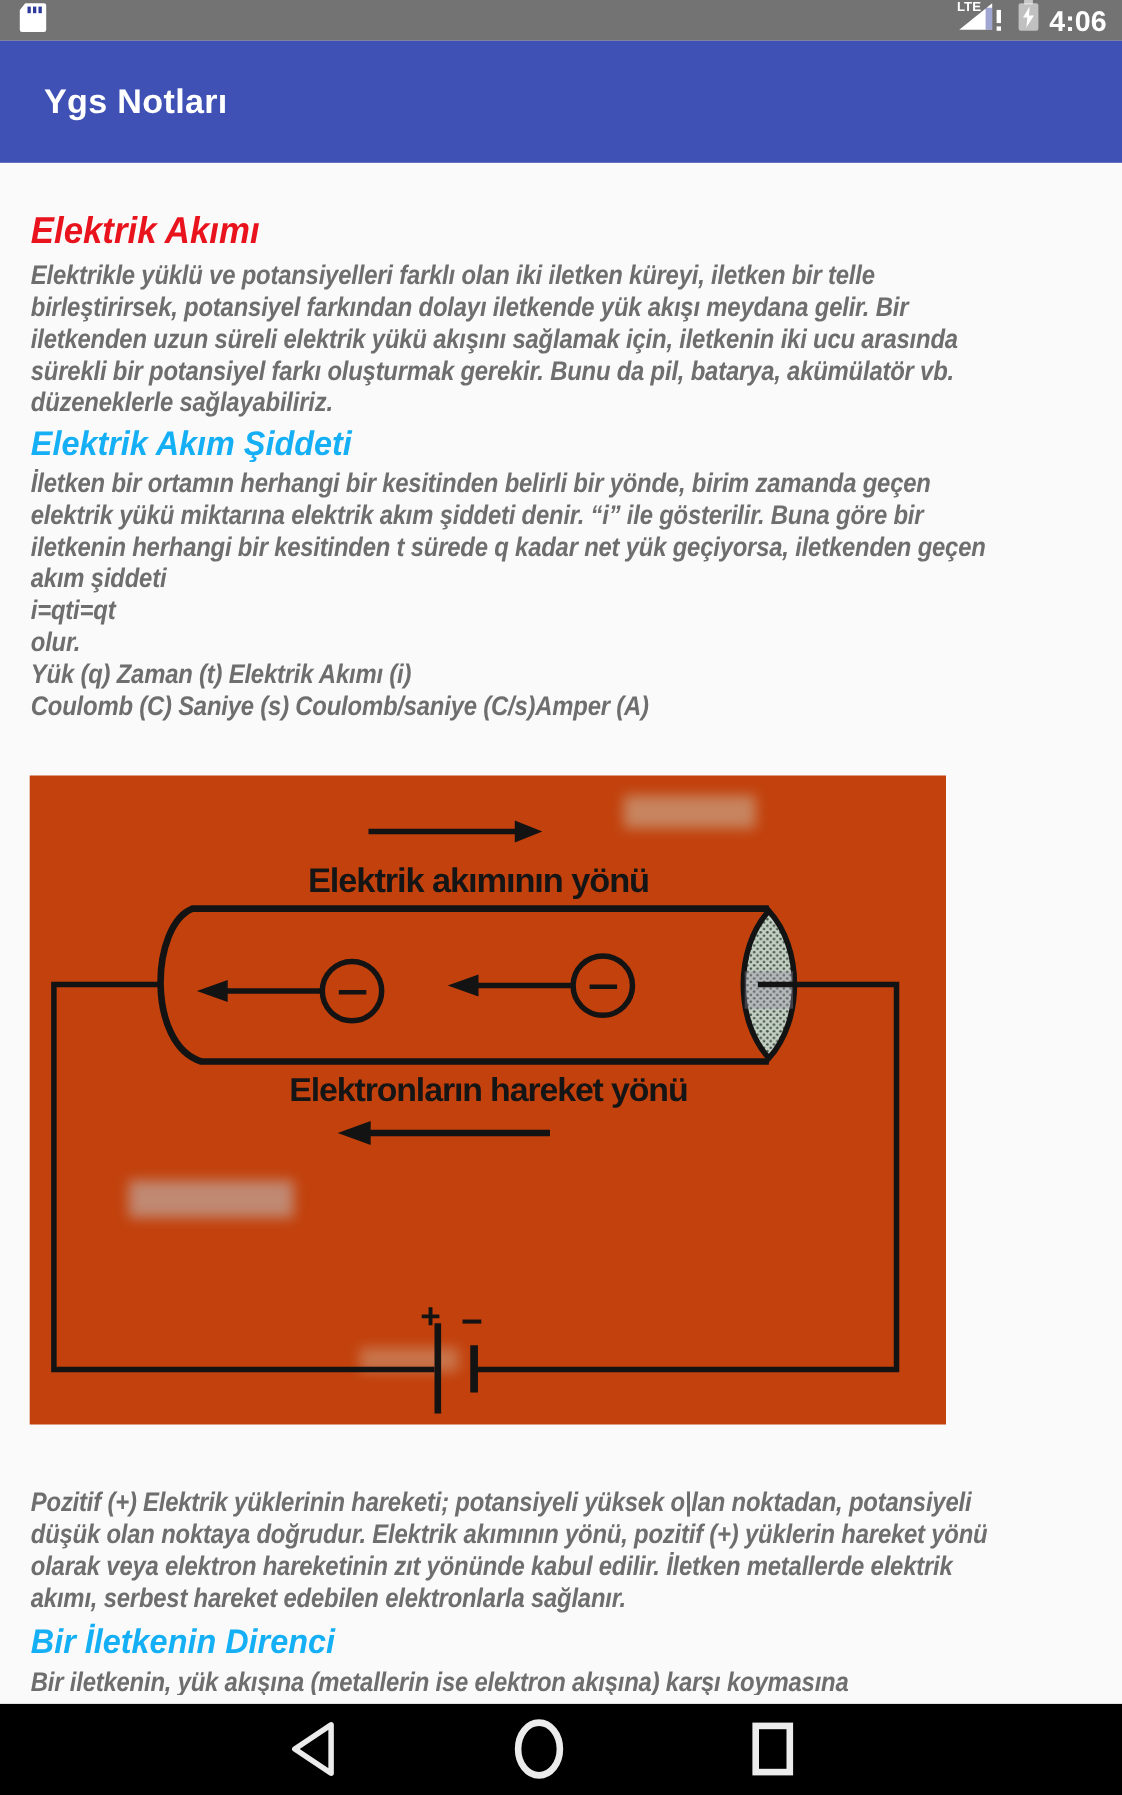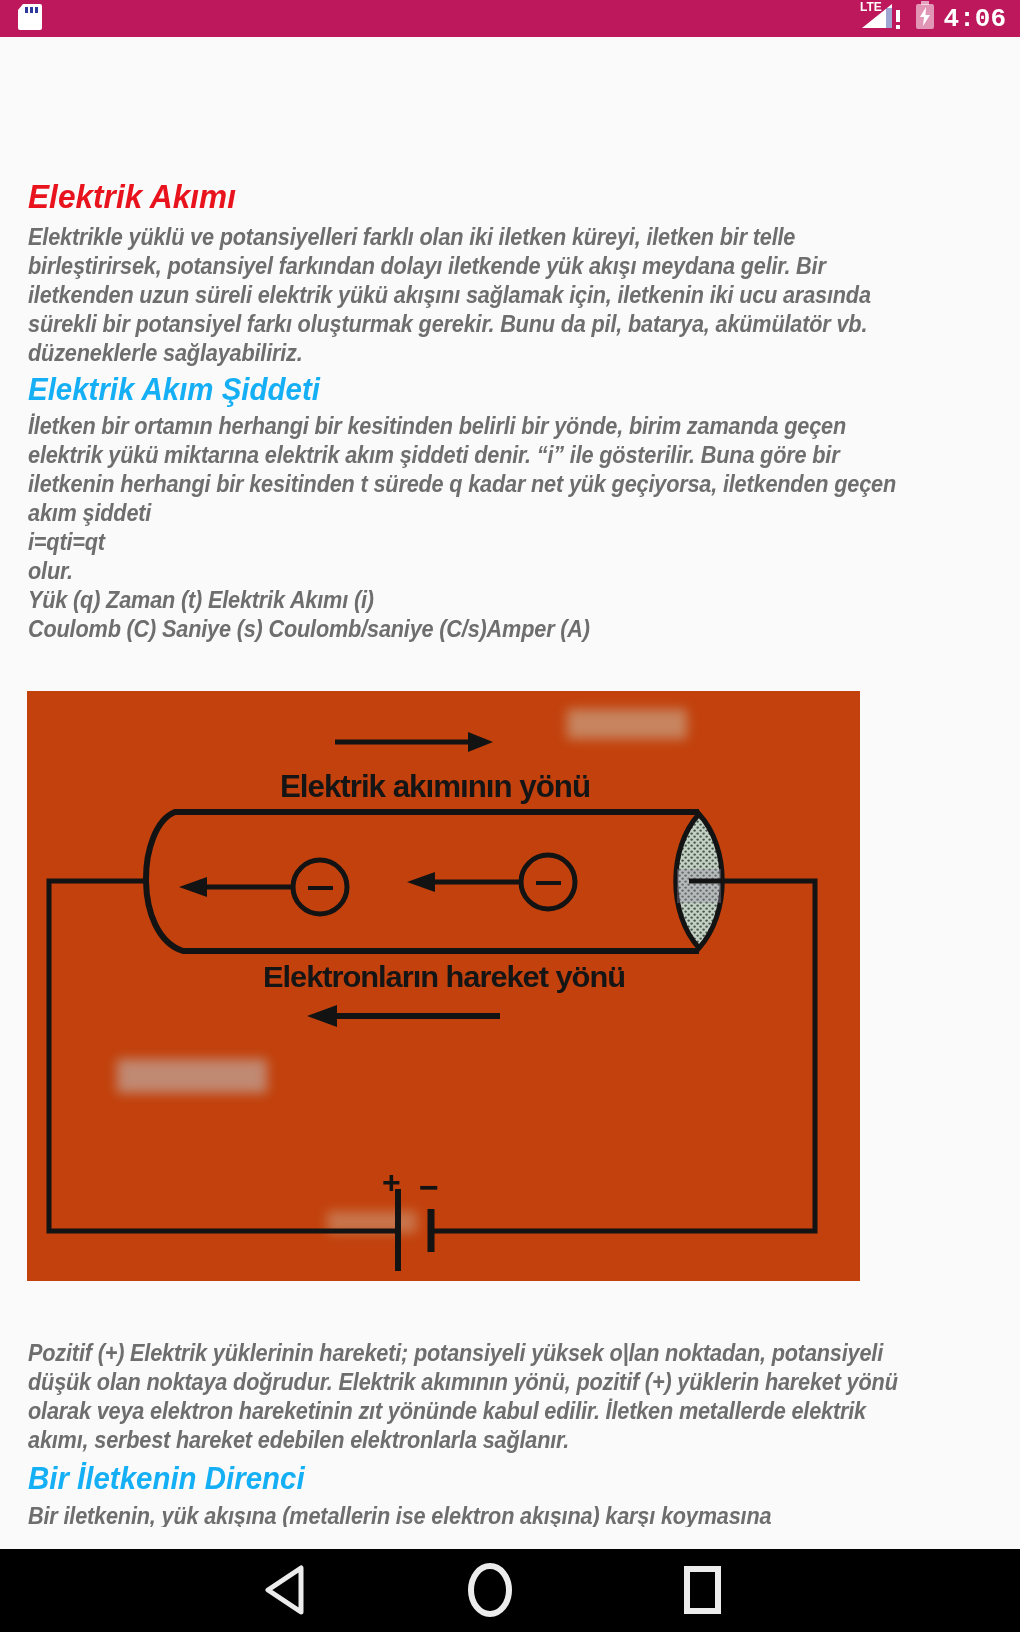--- a/index.html
+++ b/index.html
@@ -7,7 +7,7 @@
           font-family:"Liberation Sans","DejaVu Sans",sans-serif;}
 
   
-  .status-bar{position:absolute;top:0;left:0;width:100%;height:37px;background:#be185d;
+  .status-bar{position:absolute;top:0;left:0;width:100%;height:37px;background:#737373;
               display:flex;align-items:center;justify-content:space-between;box-sizing:border-box;padding:0 14px;}
   .status-right{display:flex;align-items:flex-end;gap:9px;height:100%;padding-bottom:3px;box-sizing:border-box;}
   .clock{color:#fff;font-size:26px;font-weight:bold;line-height:30px;font-family:Liberation Mono, monospace;}

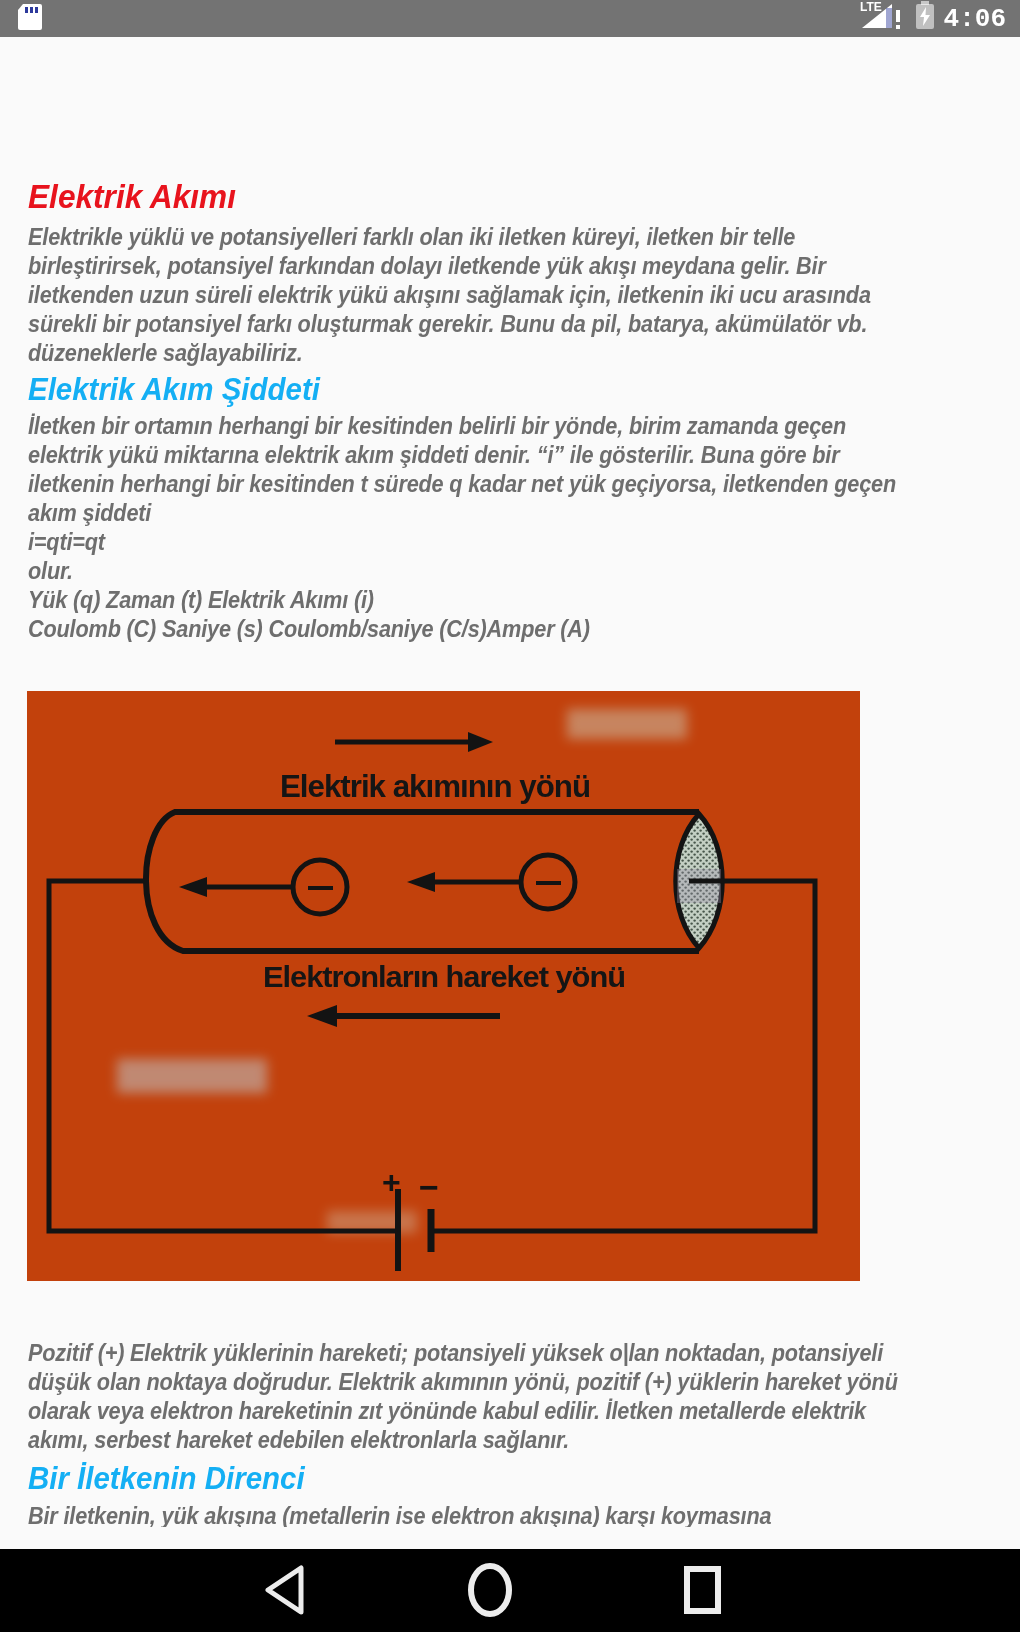--- a/index.html
+++ b/index.html
@@ -10,7 +10,7 @@
   .status-bar{position:absolute;top:0;left:0;width:100%;height:37px;background:#737373;
               display:flex;align-items:center;justify-content:space-between;box-sizing:border-box;padding:0 14px;}
   .status-right{display:flex;align-items:flex-end;gap:9px;height:100%;padding-bottom:3px;box-sizing:border-box;}
-  .clock{color:#fff;font-size:26px;font-weight:bold;line-height:30px;font-family:Liberation Mono, monospace;}
+  .clock{color:#fff;font-size:26px;font-weight:bold;line-height:30px;}
 
   
   .app-bar{position:absolute;top:37px;left:0;width:100%;height:111px;background:#3f51b5;

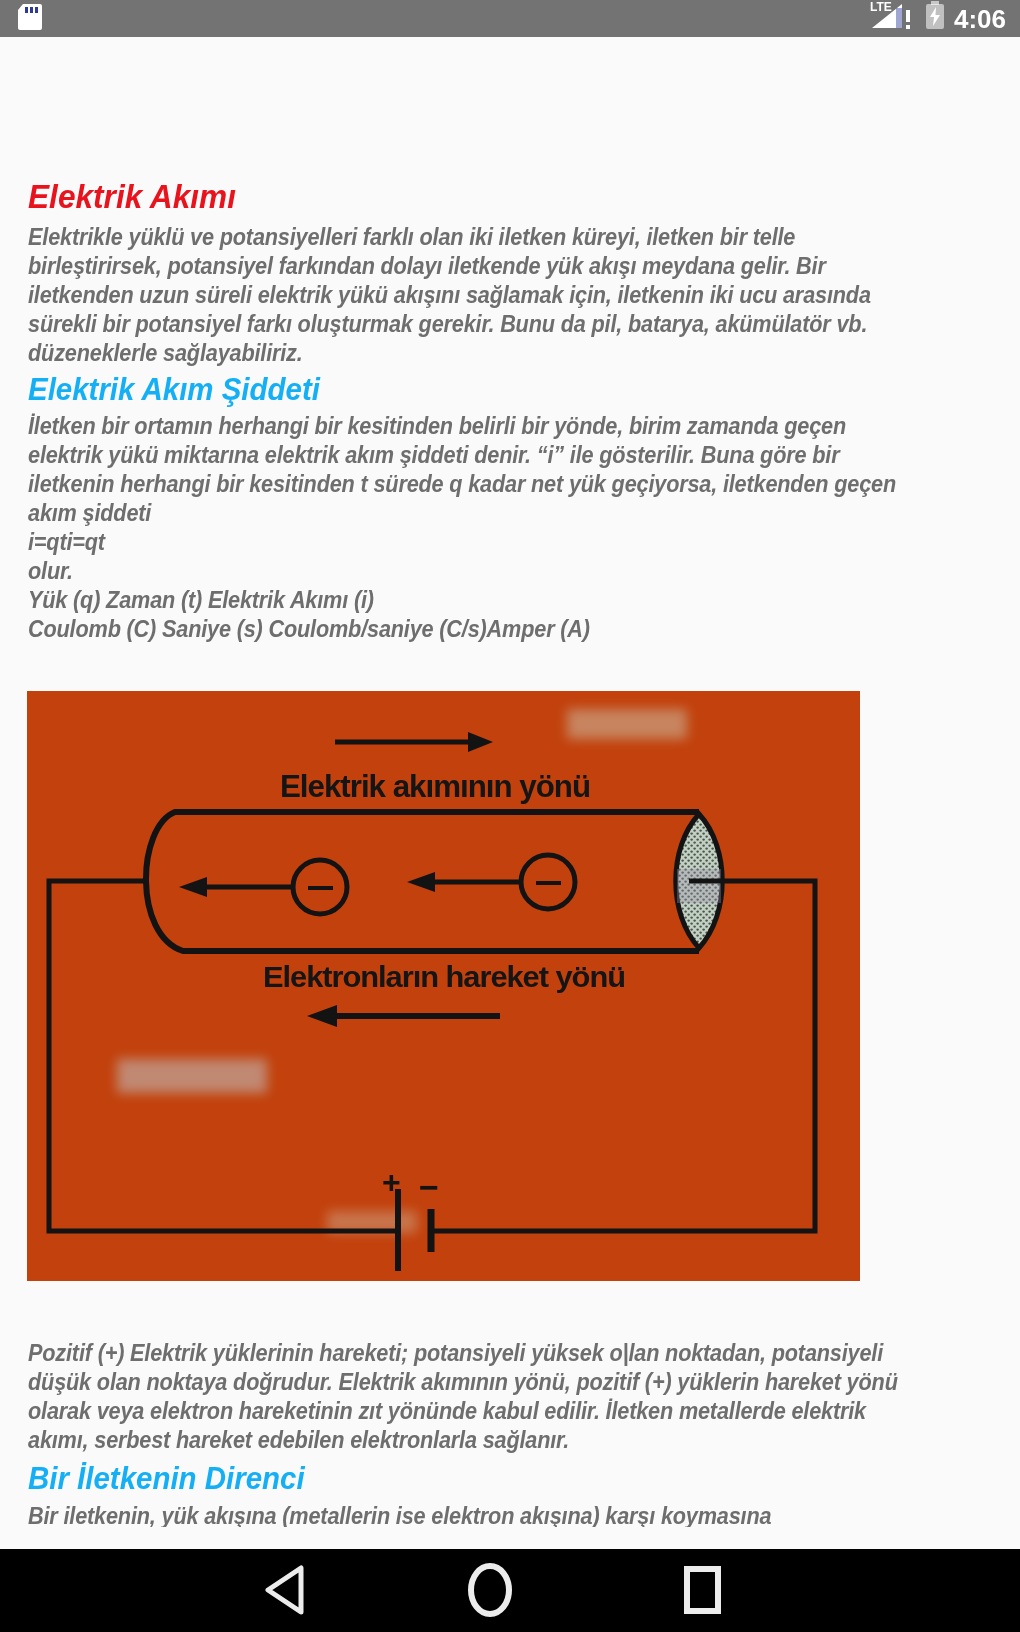--- a/index.html
+++ b/index.html
@@ -75,6 +75,9 @@
     </span>
   </div>
 
+  <div class="app-bar">
+    <span class="app-title">Ygs Notları</span>
+  </div>
 
   <div class="content">
 

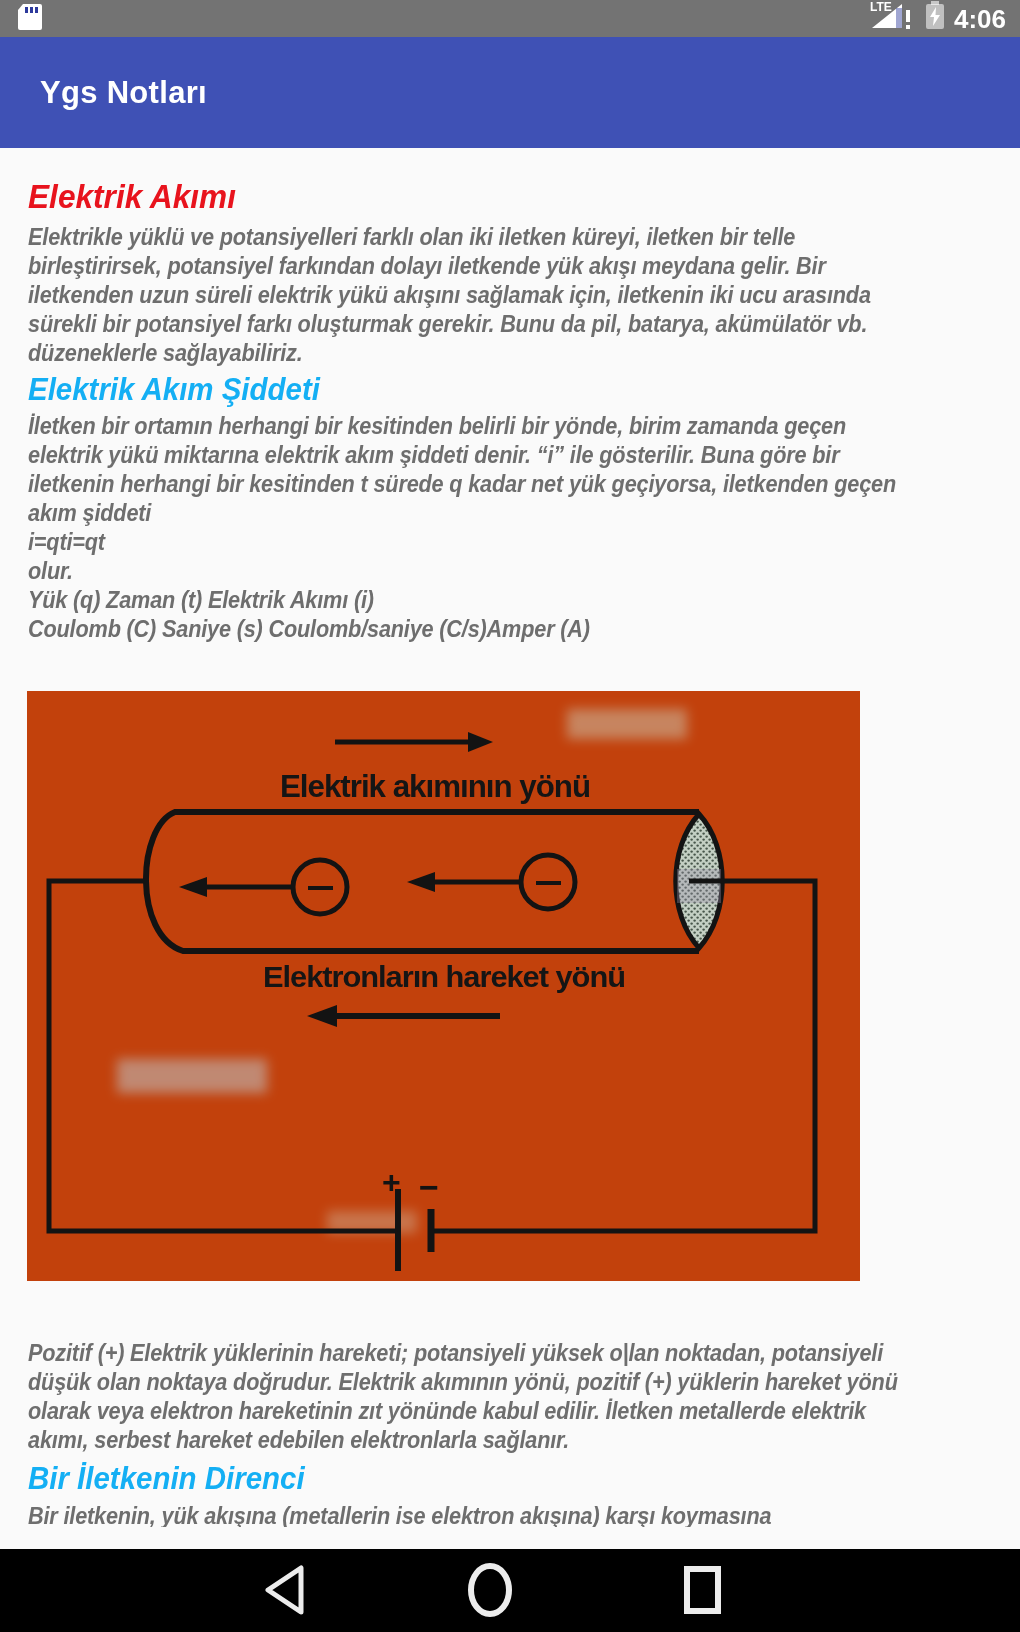--- a/index.html
+++ b/index.html
@@ -18,7 +18,7 @@
   .app-title{color:#ffffff;font-size:31px;font-weight:bold;letter-spacing:.3px;}
 
   
-  .content{position:absolute;top:148px;left:0;width:100%;padding:0 28px;box-sizing:border-box;}
+  .content{position:absolute;top:148px;left:0;width:100%;padding:14px 28px;box-sizing:border-box;}
   .h-red{color:#e8131d;font-size:34px;font-weight:bold;font-style:italic;line-height:40px;
          margin:28px 0 0 0;transform:scaleX(.93);transform-origin:0 50%;white-space:nowrap;}
   .h-cyan{color:#14aff4;font-size:31px;font-weight:bold;font-style:italic;line-height:42px;

